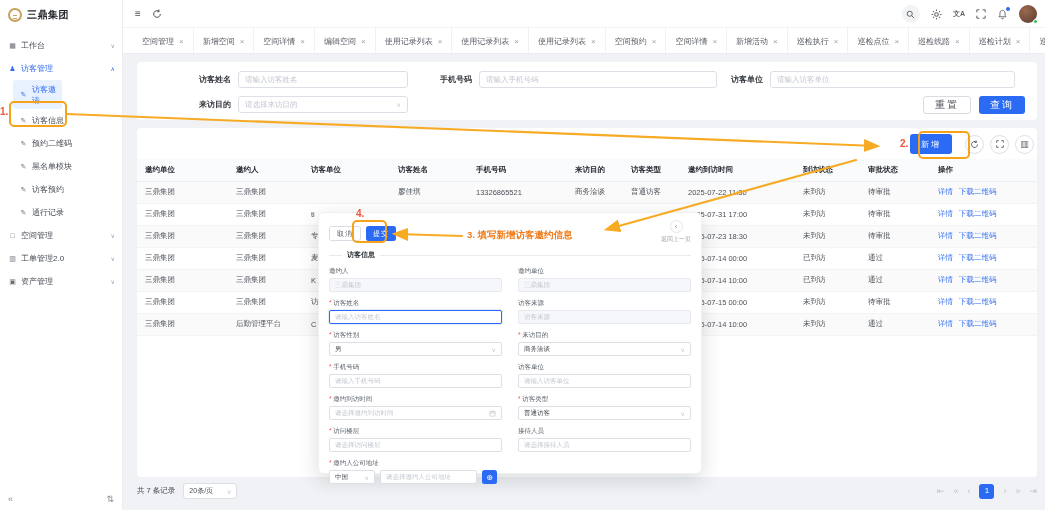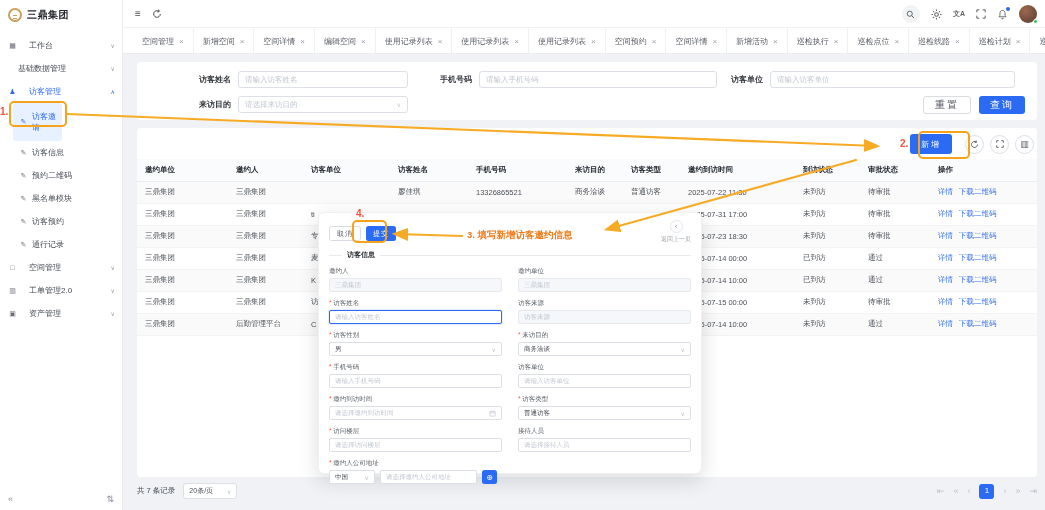--- a/index.html
+++ b/index.html
@@ -18,7 +18,7 @@
   .logo-text{font-size:10px;font-weight:bold;color:#23262b;letter-spacing:.5px;}
   .menu{padding-top:4px;}
   .side-item{position:relative;display:flex;align-items:center;height:23px;font-size:8px;color:#454a52;cursor:pointer;}
-  .side-item.l1{padding-left:8px;gap:12px;}
+  .side-item.l1{padding-left:8px;gap:4px;}
   .side-item.l2{padding-left:18px;}
   .side-item.l3{padding-left:19px;gap:4px;}
   .side-item .chev{position:absolute;right:7px;font-size:6px;color:#9aa0a8;}

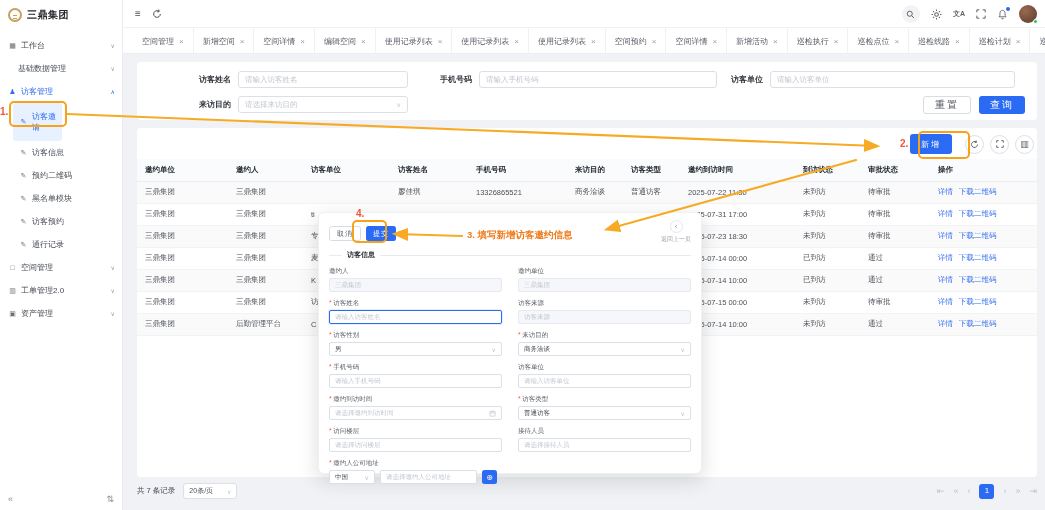--- a/index.html
+++ b/index.html
@@ -133,10 +133,6 @@
         <div class="side-item l1">
           <span class="s-ico">▦</span>
           <span class="s-label">工作台</span>
-          <span class="chev">∨</span>
-        </div>
-        <div class="side-item l2">
-          <span class="s-label">基础数据管理</span>
           <span class="chev">∨</span>
         </div>
         <div class="side-item l1 expanded">

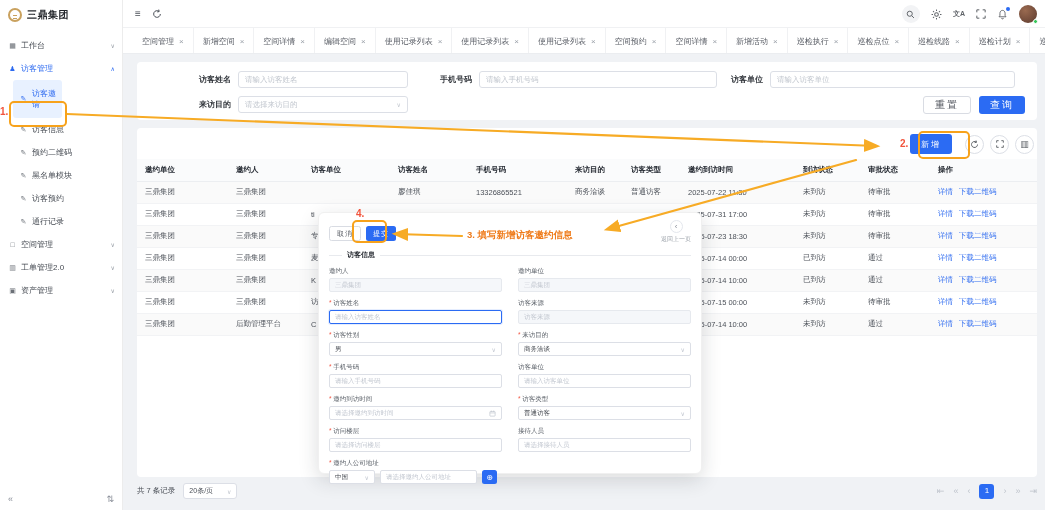--- a/index.html
+++ b/index.html
@@ -24,7 +24,7 @@
   .side-item .chev{position:absolute;right:7px;font-size:6px;color:#9aa0a8;}
   .s-ico{font-size:7px;color:#6b7077;width:9px;text-align:center;flex:none;}
   .side-item.expanded,.side-item.expanded .s-ico,.side-item.expanded .chev{color:var(--link);}
-  .side-item.l3.selected{margin-left:13px;width:49px;height:38px;padding-left:6px;background:var(--sidebar-active-bg);border-radius:3px;color:var(--link);}
+  .side-item.l3.selected{margin-left:13px;width:49px;height:29px;padding-left:6px;background:var(--sidebar-active-bg);border-radius:3px;color:var(--link);}
   .side-item.l3.selected .s-ico{color:var(--link);}
   .side-footer{position:absolute;bottom:0;left:0;right:0;height:22px;display:flex;align-items:center;justify-content:space-between;padding:0 8px;color:#8a8f99;font-size:9px;}
 

